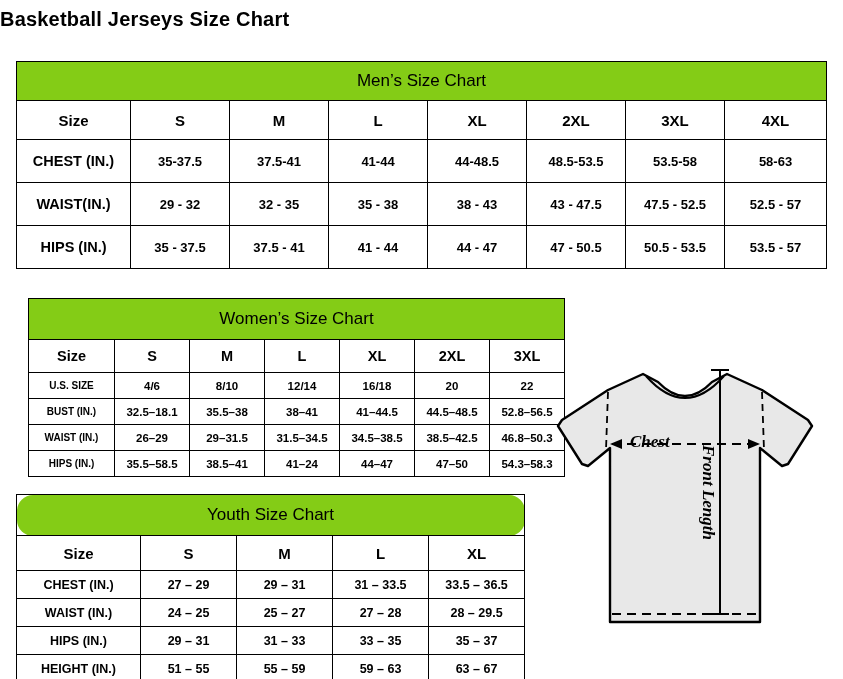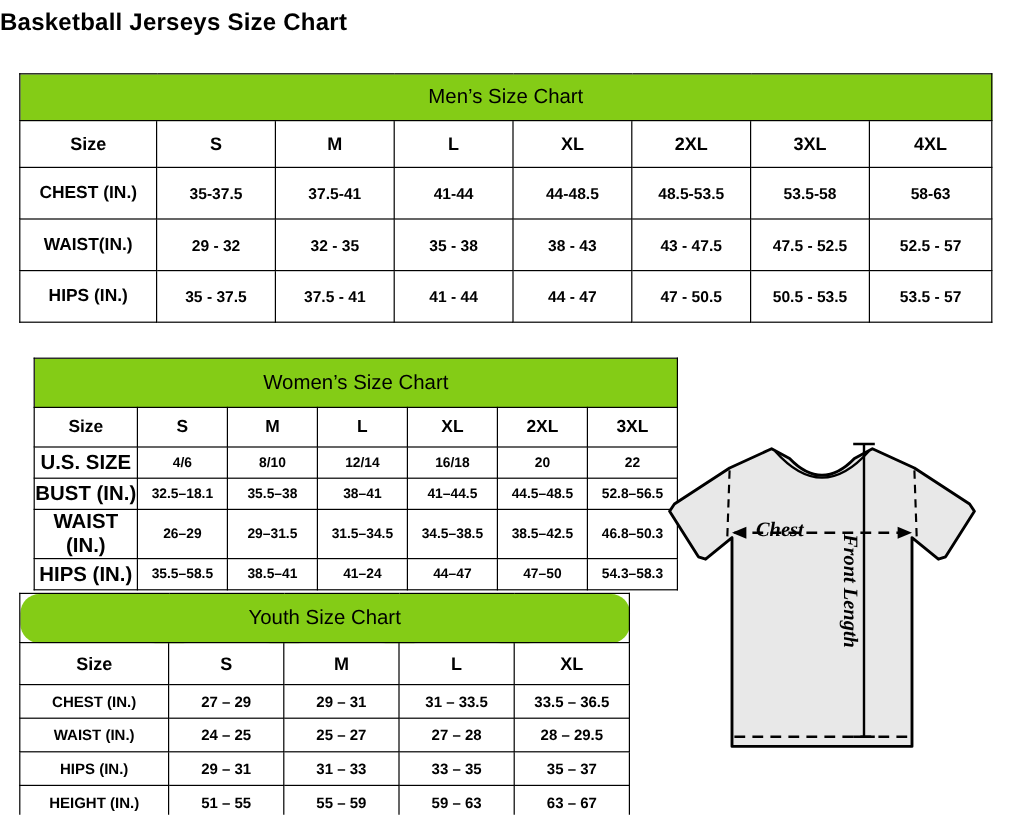--- a/index.html
+++ b/index.html
@@ -62,7 +62,7 @@
   #womens-chart .chart-head td { height: 40px; font-size: 17px; }
   #womens-chart .hdr td { height: 32px; font-size: 14.5px; }
   #womens-chart td { height: 25px; font-size: 11.5px; }
-  #womens-chart .rowlabel { font-size: 17px; }
+  #womens-chart .rowlabel { font-size: 10px; }
 
   
   #youth-chart {

